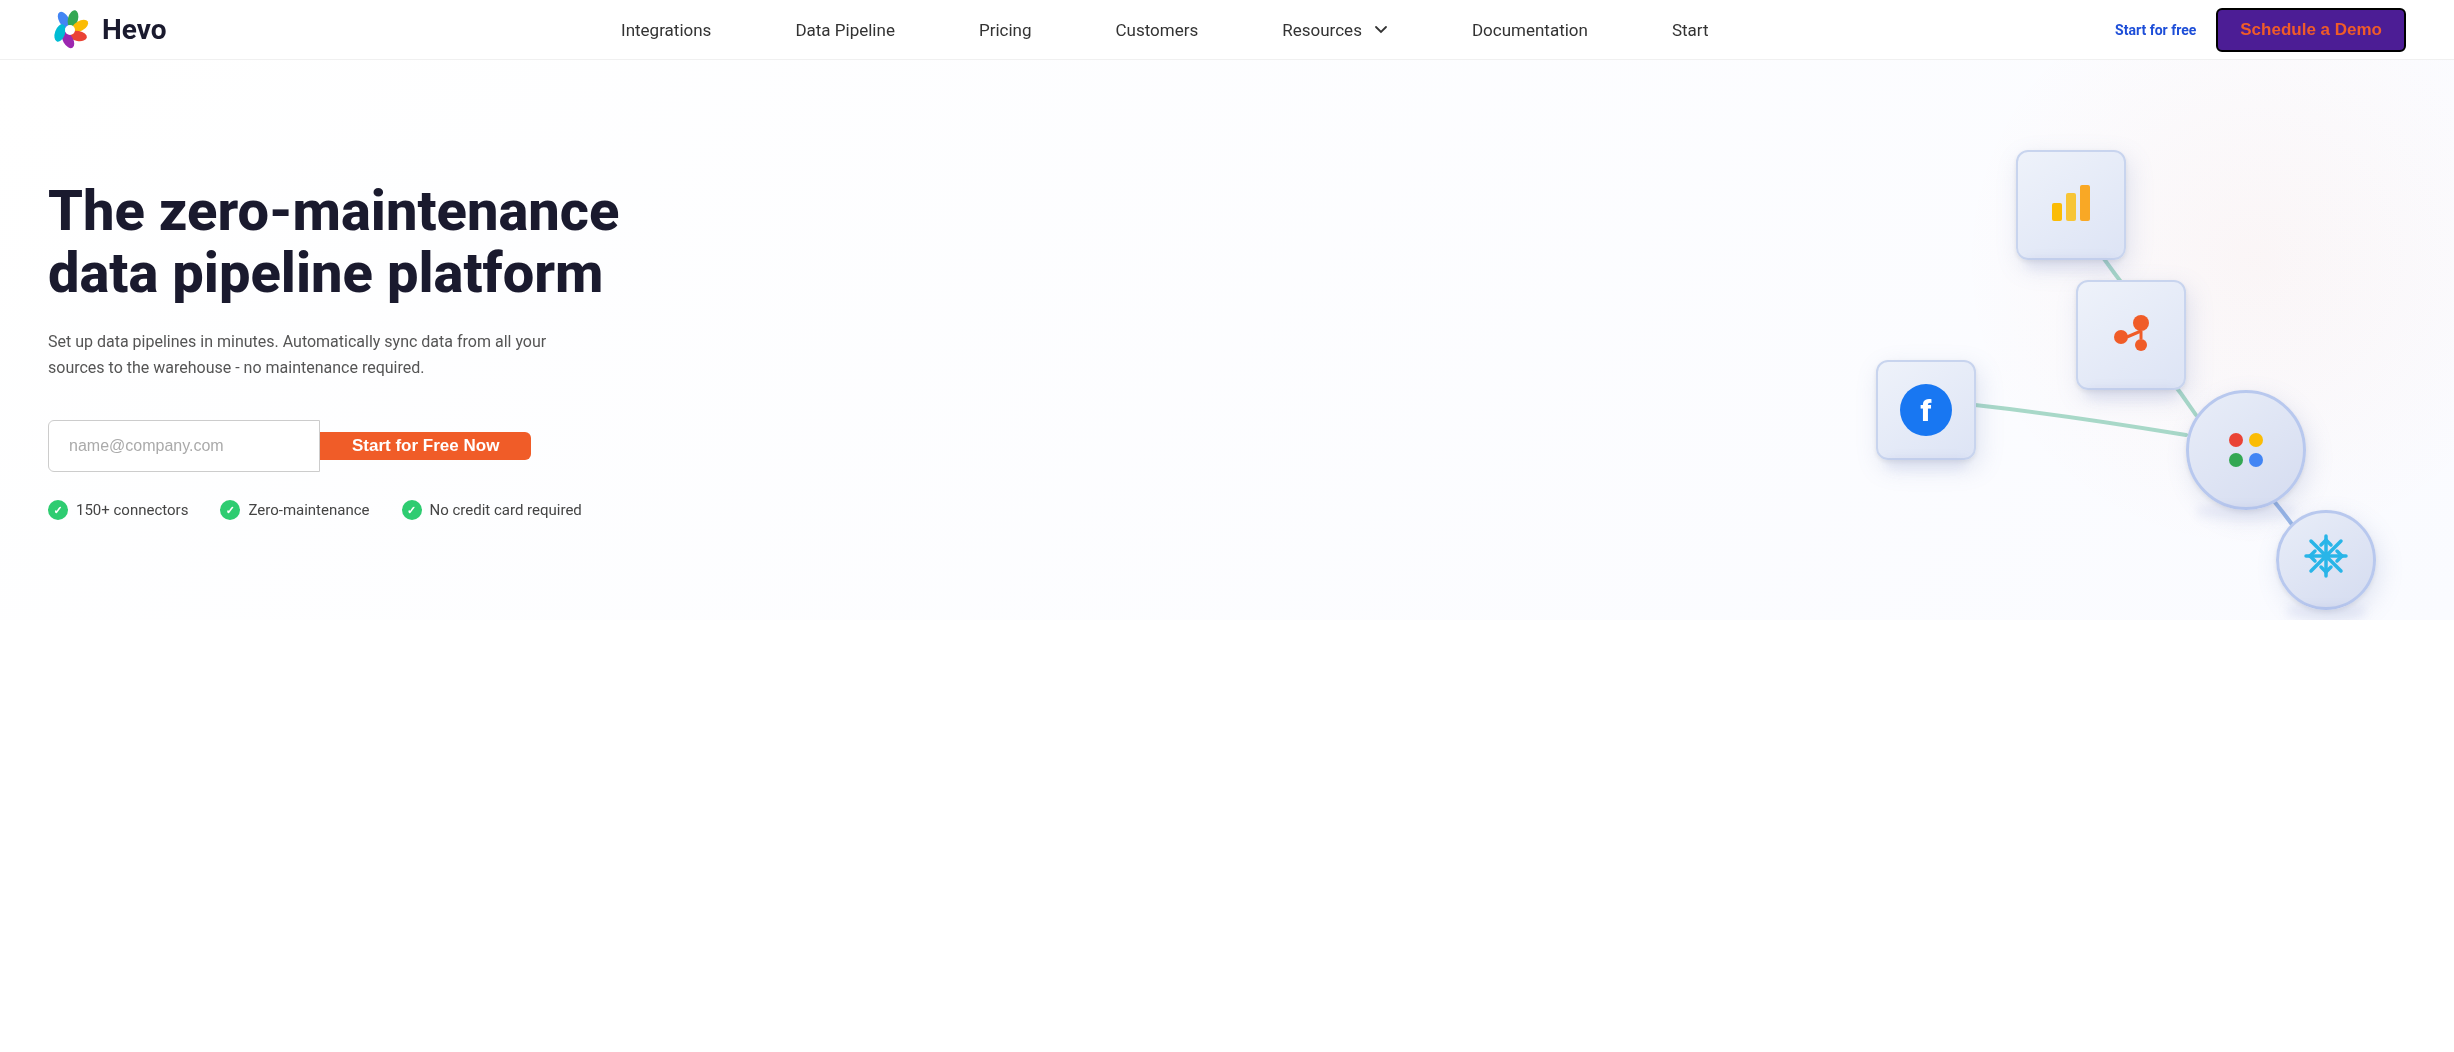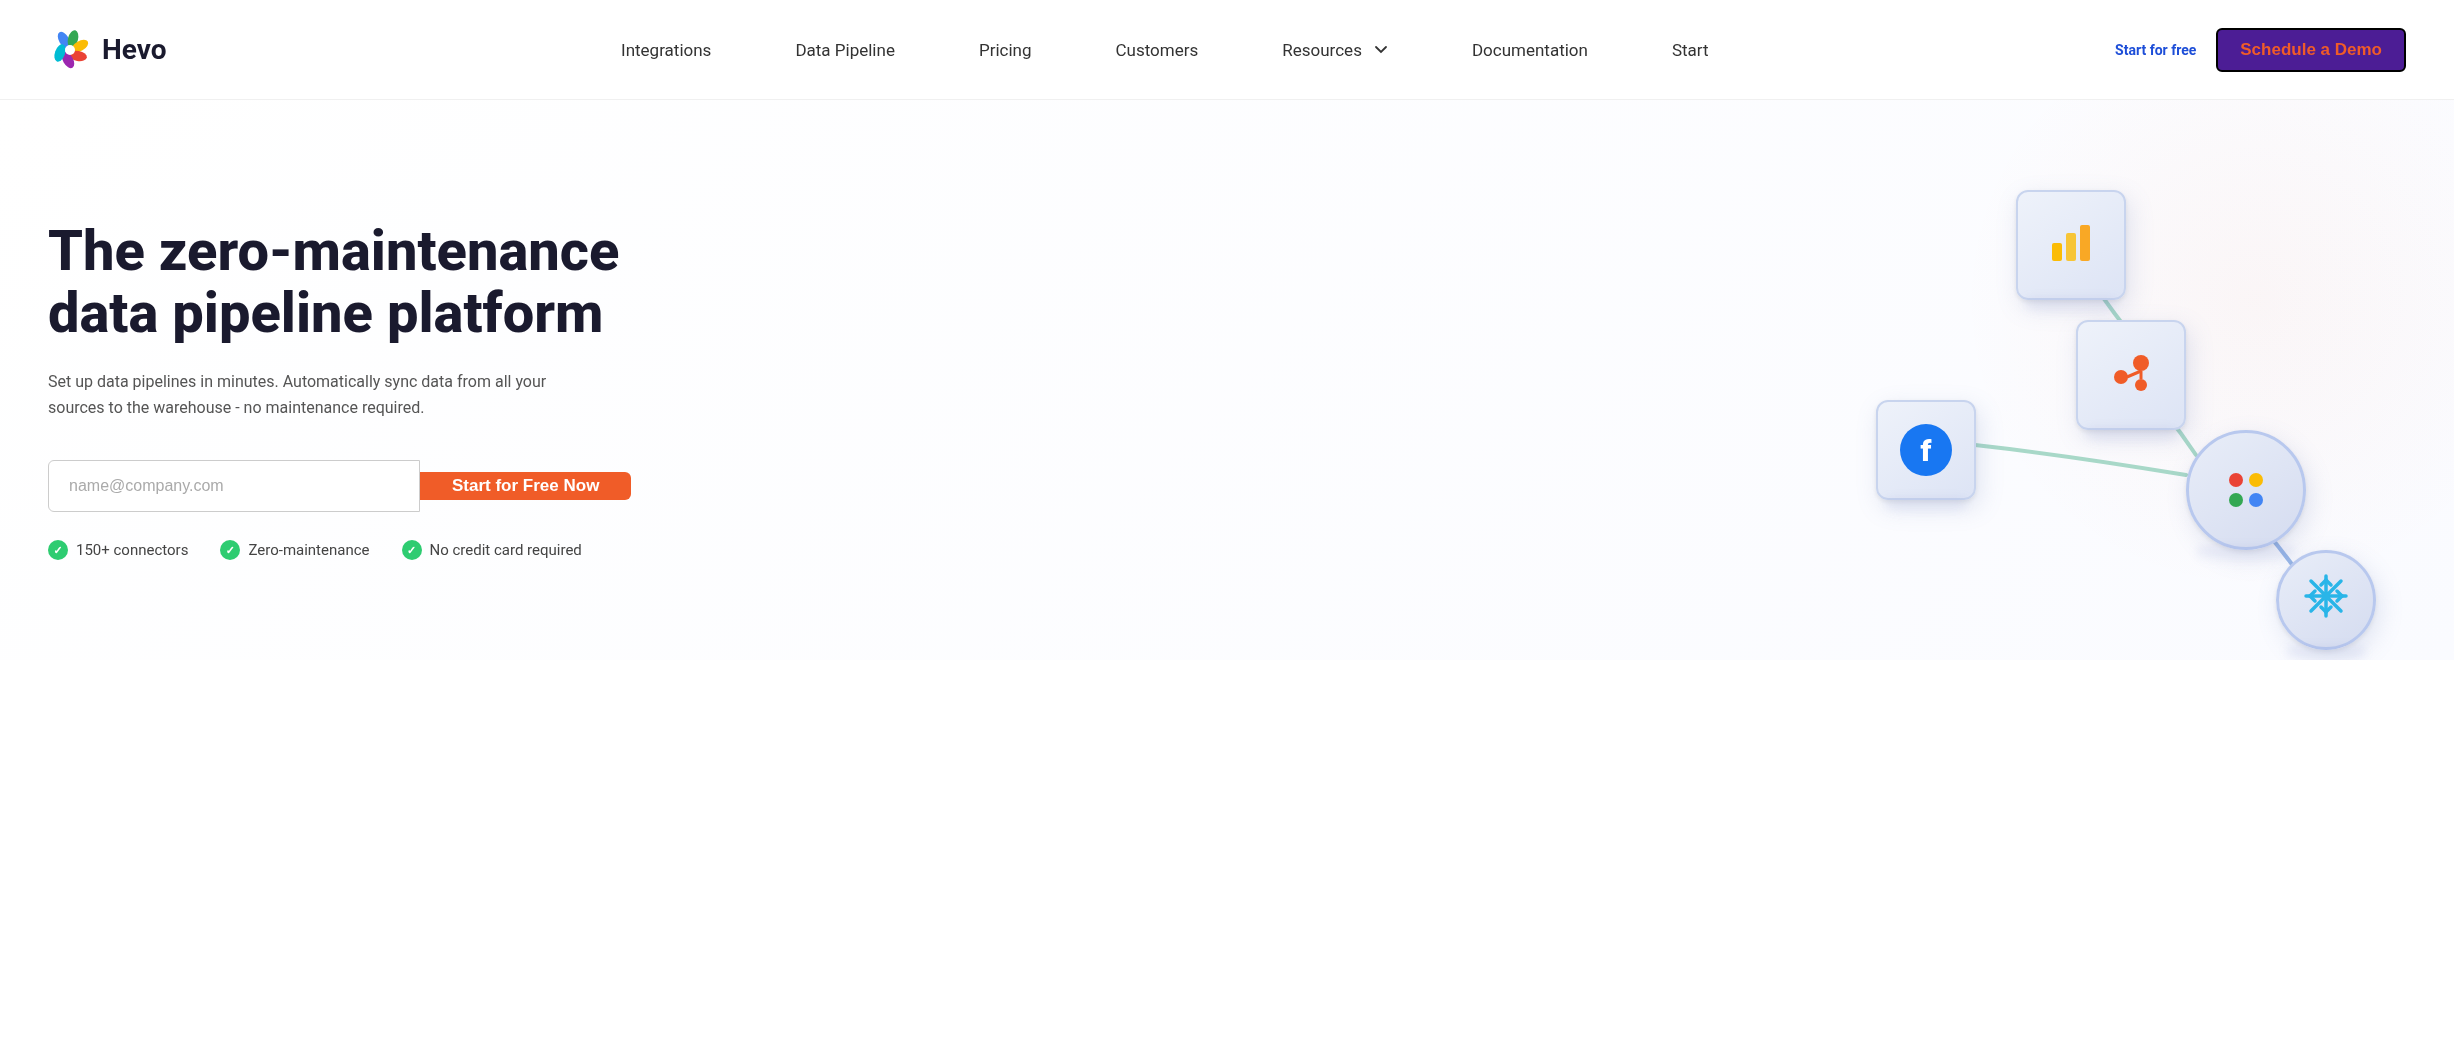--- a/index.html
+++ b/index.html
@@ -8,7 +8,7 @@
     
     nav {
       display: flex; align-items: center; justify-content: space-between;
-      padding: 0 48px; height: 100px; border-bottom: 1px solid #f0f0f0;
+      padding: 0 48px; height: 60px; border-bottom: 1px solid #f0f0f0;
       position: relative; z-index: 10;
     }
     .nav-logo { display: flex; align-items: center; gap: 10px; cursor: pointer; }

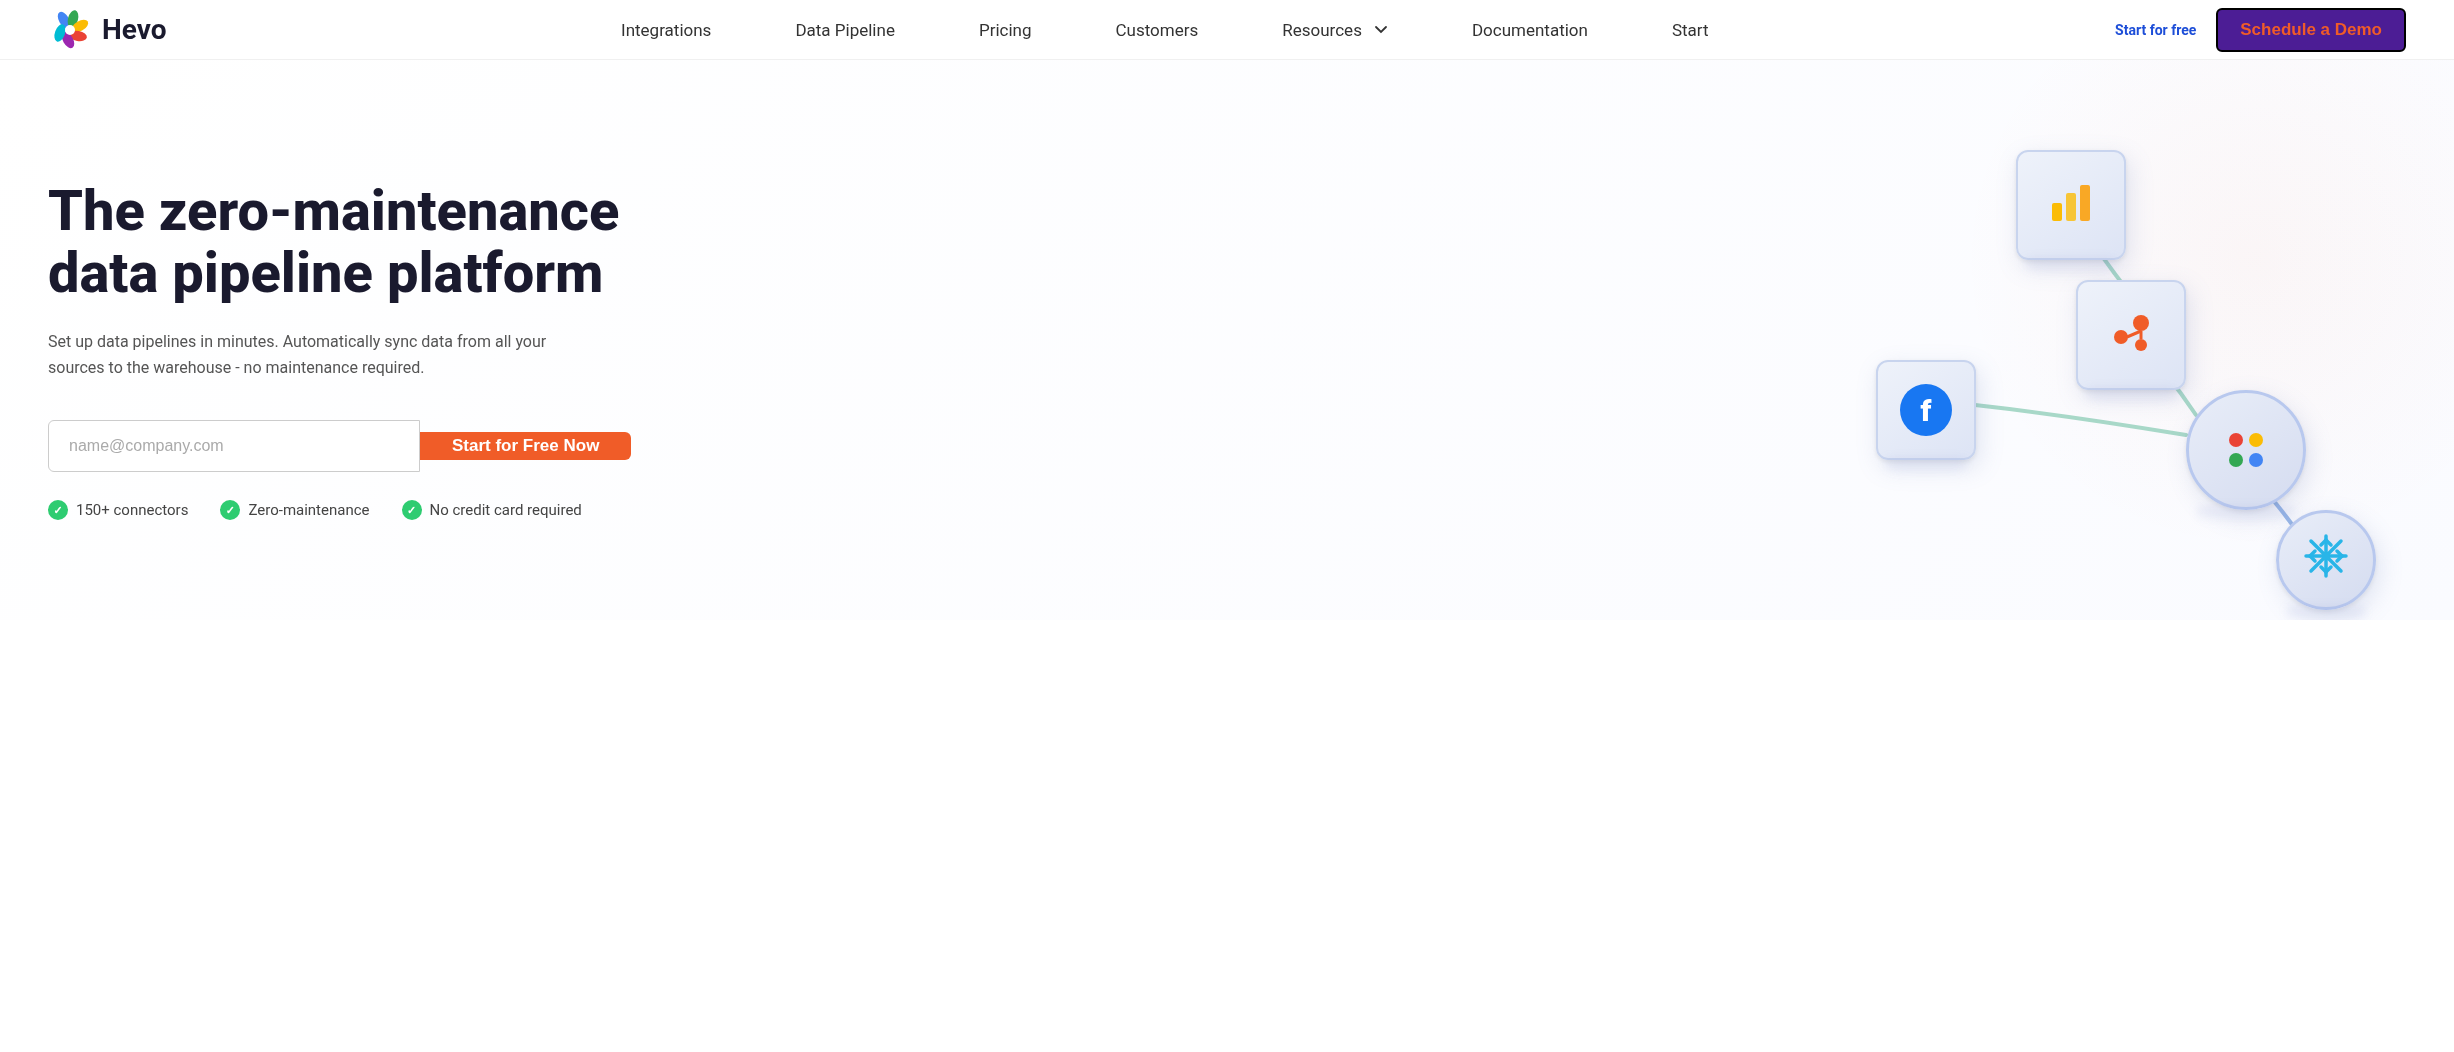--- a/index.html
+++ b/index.html
@@ -32,7 +32,7 @@
     .hero-subtitle { font-size: 16px; color: #555; line-height: 1.6; margin-bottom: 40px; max-width: 520px; }
     .hero-form { display: flex; align-items: center; gap: 0; margin-bottom: 28px; }
     .hero-input {
-      width: 372px; padding: 16px 20px; font-size: 16px; color: #333;
+      width: 272px; padding: 16px 20px; font-size: 16px; color: #333;
       border: 1.5px solid #ccc; border-radius: 6px 0 0 6px; outline: none;
     }
     .hero-input::placeholder { color: #aaa; }

